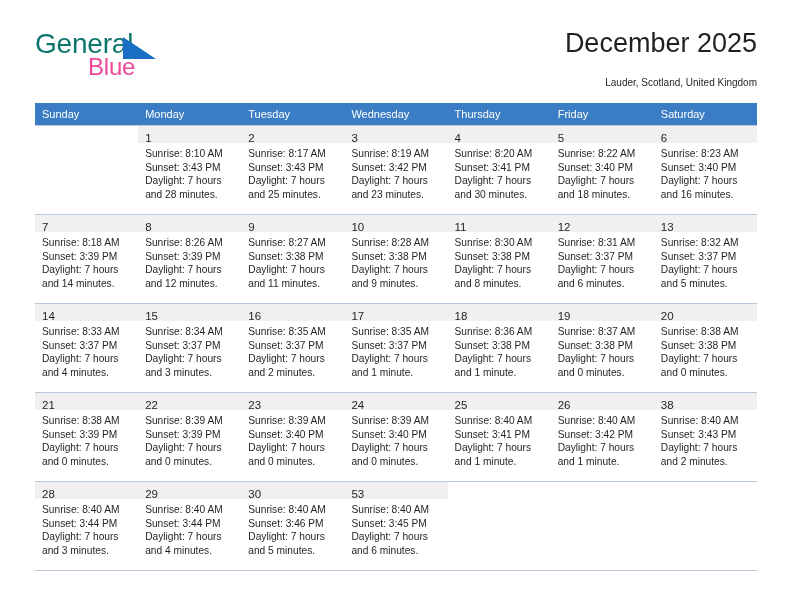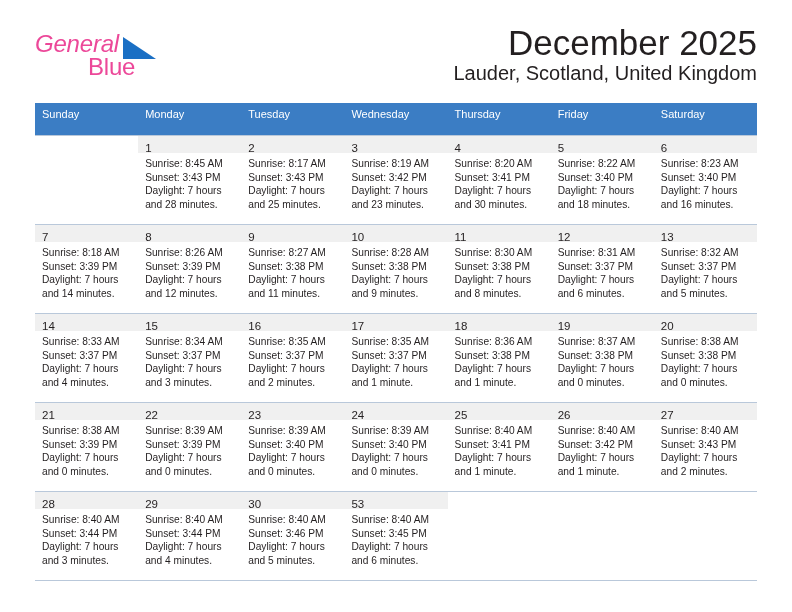--- a/index.html
+++ b/index.html
@@ -40,11 +40,10 @@
     position: absolute;
     left: 0;
     top: 0;
-    font-size: 24px;
-    color: #ec4899;
+    font-size: 28px;
+    color: #0f766e;
     letter-spacing: -0.2px;
     line-height: 28px;
-    font-style: italic;
   }
   .logo-blue {
     position: absolute;

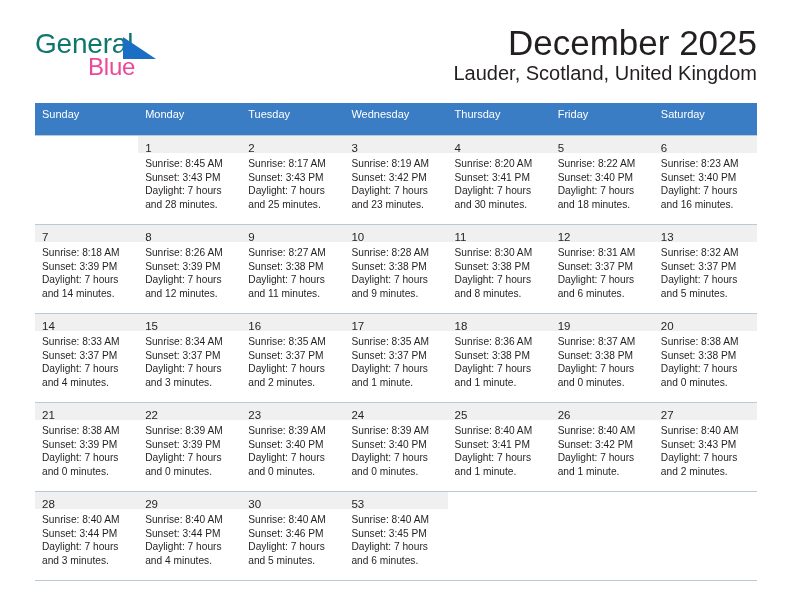--- a/index.html
+++ b/index.html
@@ -71,7 +71,7 @@
     text-align: right;
   }
   .cal-title {
-    font-size: 35px;
+    font-size: 27px;
     color: #231f20;
     line-height: 34px;
     white-space: nowrap;

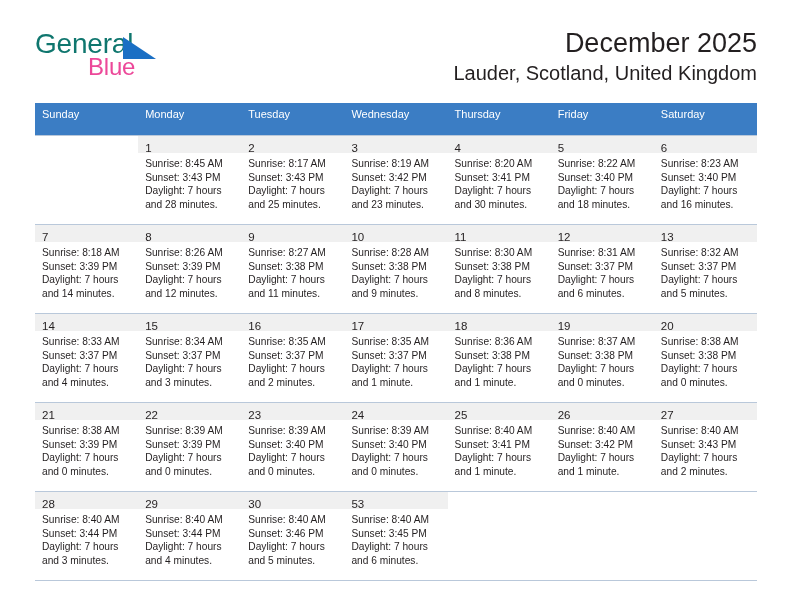--- a/index.html
+++ b/index.html
@@ -77,10 +77,10 @@
     white-space: nowrap;
   }
   .cal-subtitle {
-    font-size: 20px;
+    font-size: 10px;
     color: #231f20;
     line-height: 22px;
-    margin-top: 2px;
+    margin-top: 12px;
     white-space: nowrap;
   }
 

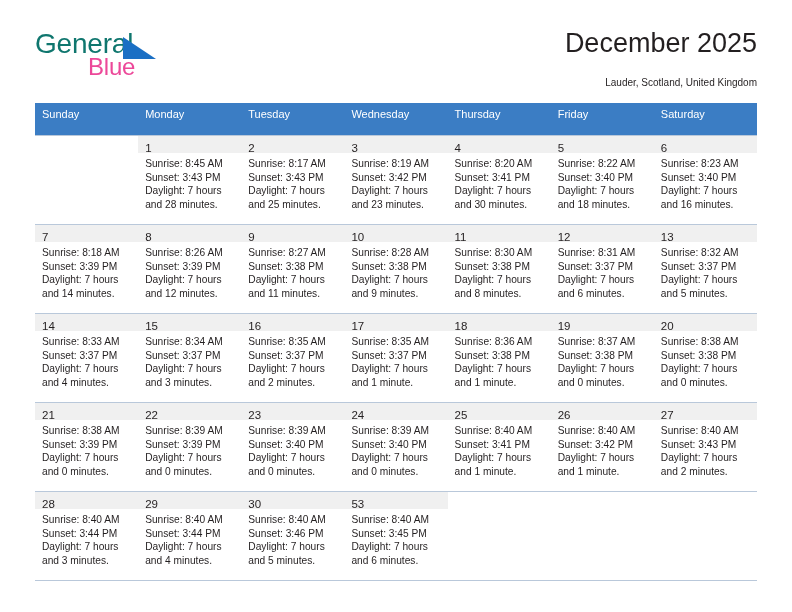--- a/index.html
+++ b/index.html
@@ -99,7 +99,7 @@
     font-size: 11px;
     font-weight: normal;
     text-align: left;
-    padding: 5px 0 15px 7px;
+    padding: 5px 0 5px 7px;
     height: 12px;
     border: none;
   }

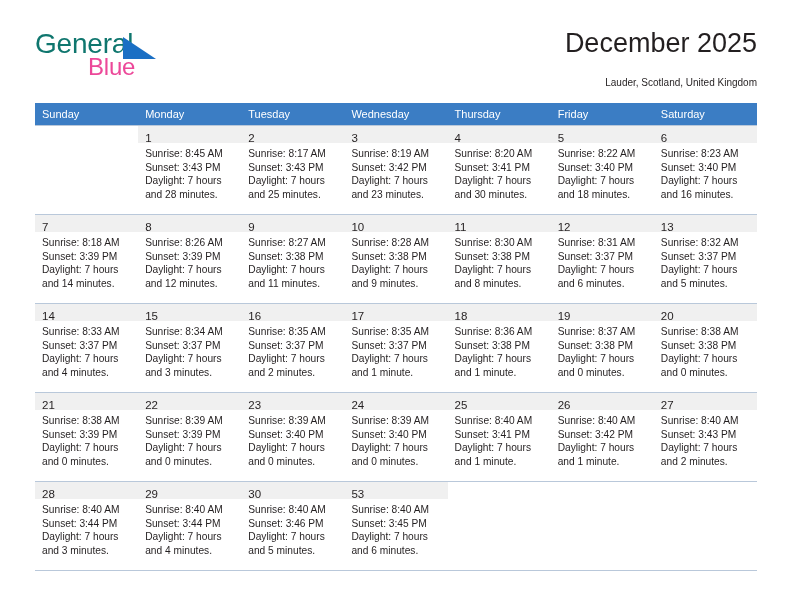--- a/index.html
+++ b/index.html
@@ -197,7 +197,7 @@
             <div class="cell-inner">
               <div class="daynum-bar"><span class="daynum">1</span></div>
               <div class="cell-body">
-                <div class="line">Sunrise: 8:45 AM</div>
+                <div class="line">Sunrise: 8:10 AM</div>
                 <div class="line">Sunset: 3:43 PM</div>
                 <div class="line">Daylight: 7 hours</div>
                 <div class="line">and 28 minutes.</div>

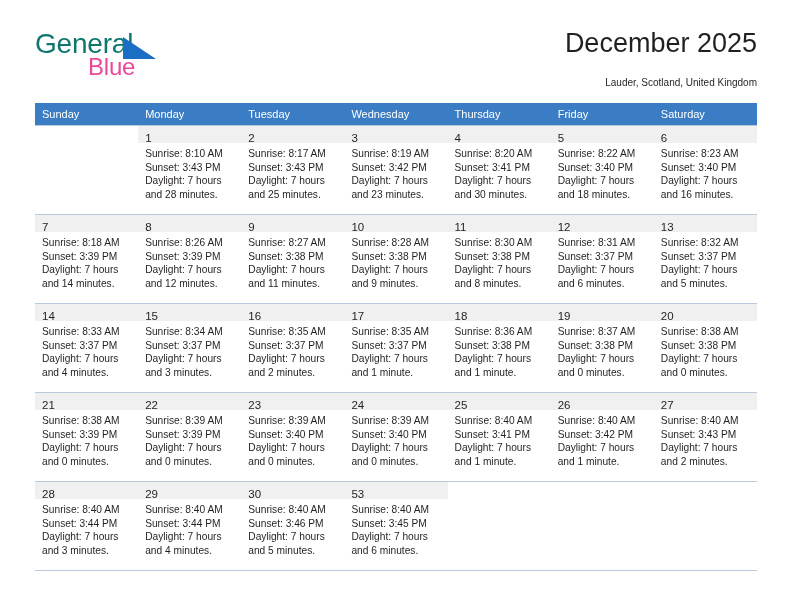--- a/index.html
+++ b/index.html
@@ -487,7 +487,7 @@
           </td>
           <td class="">
             <div class="cell-inner">
-              <div class="daynum-bar"><span class="daynum">27</span></div>
+              <div class="daynum-bar"><span class="daynum">38</span></div>
               <div class="cell-body">
                 <div class="line">Sunrise: 8:40 AM</div>
                 <div class="line">Sunset: 3:43 PM</div>

